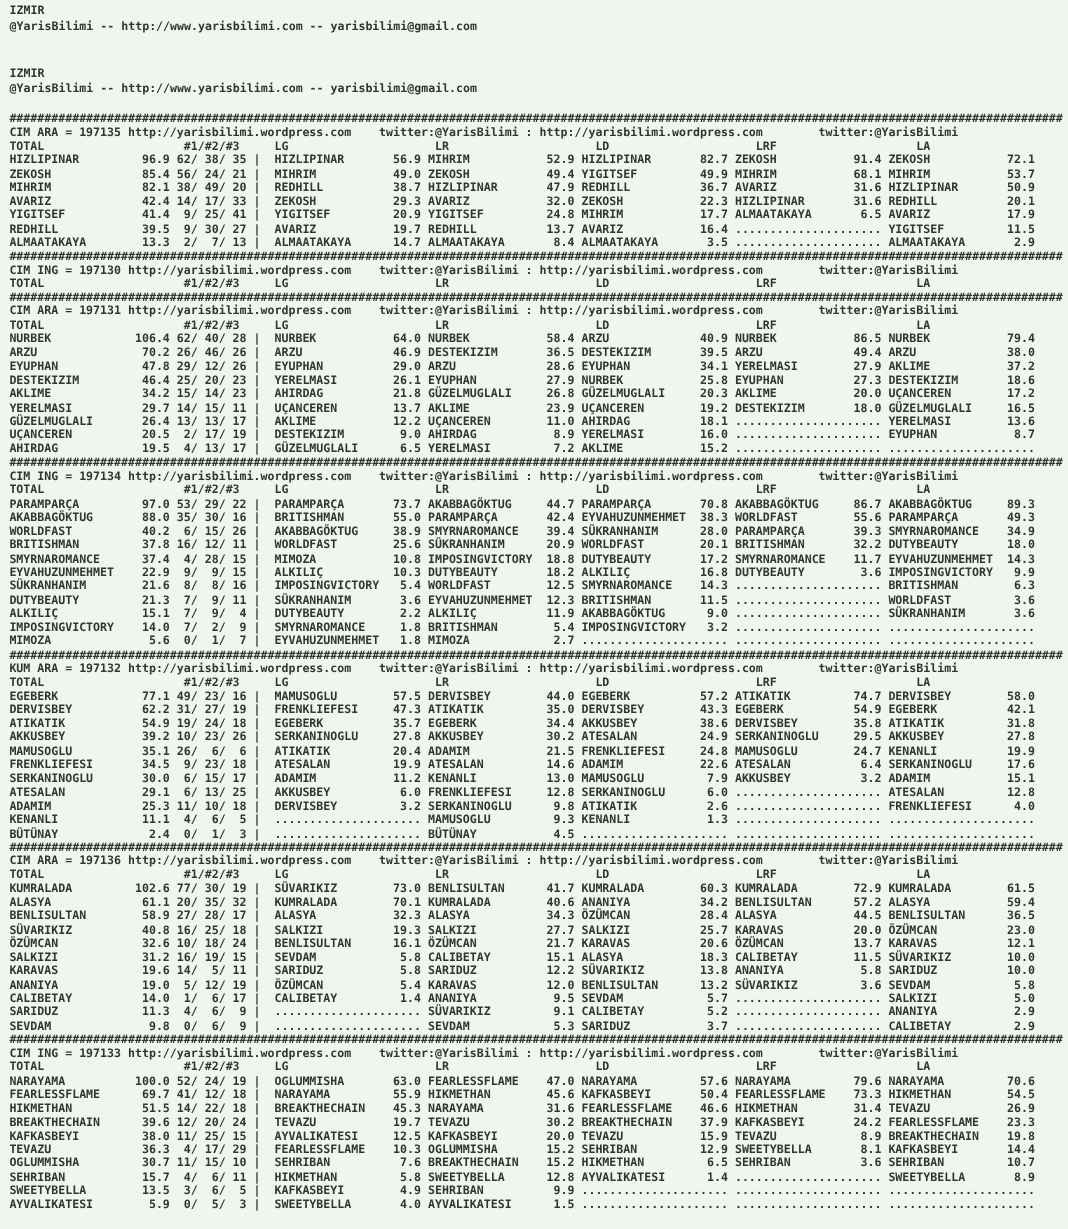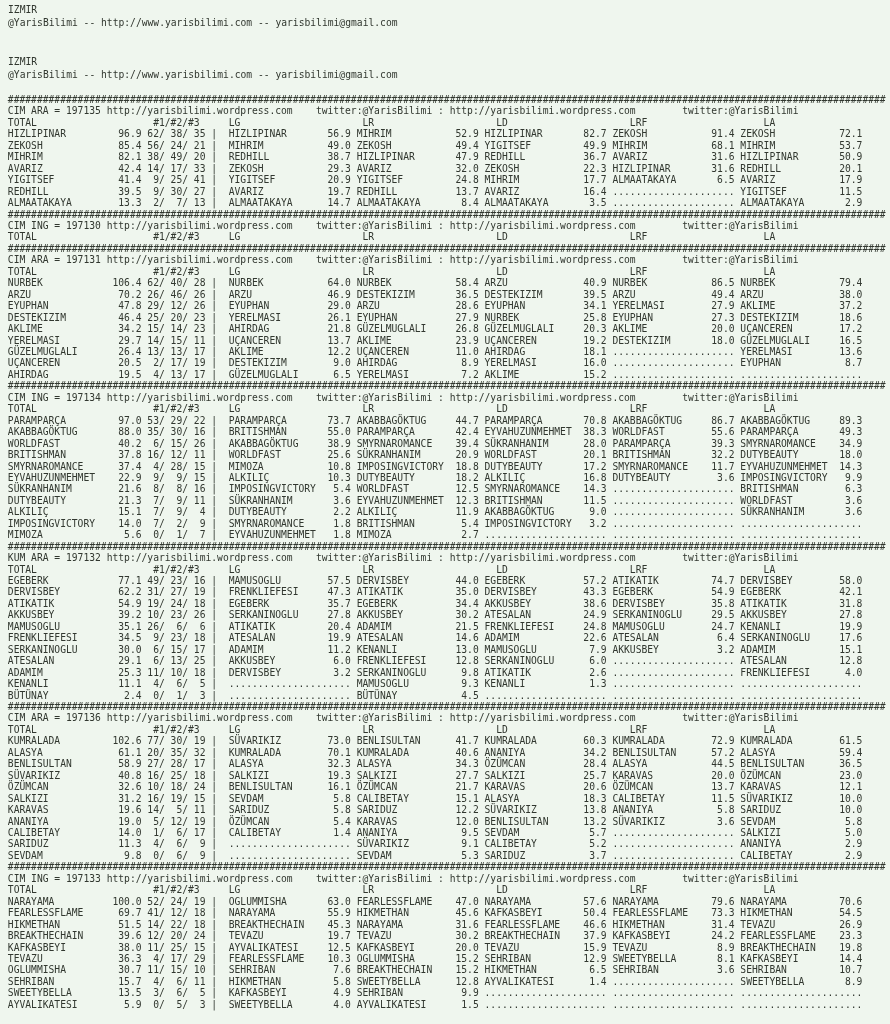--- a/index.html
+++ b/index.html
@@ -8,7 +8,7 @@
     background: #eff6ee;
     font-family: "DejaVu Sans Mono", "Liberation Mono", monospace;
   }
-  .page { width: 890px; height: 1024px; padding: 3px 0 0 2px; }
+  .page { width: 890px; height: 1024px; padding: 3px 0 0 2px; font-weight: bold; }
   pre {
     font-family: "DejaVu Sans Mono", "Liberation Mono", monospace;
     font-size: 9.67px;

